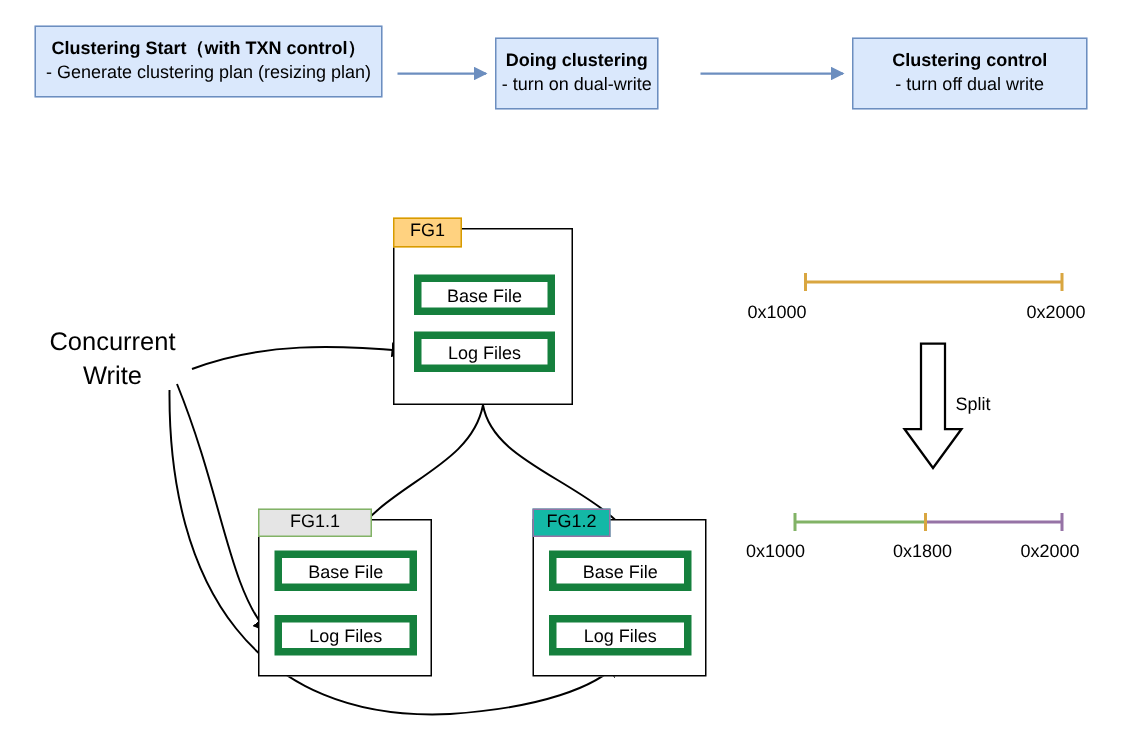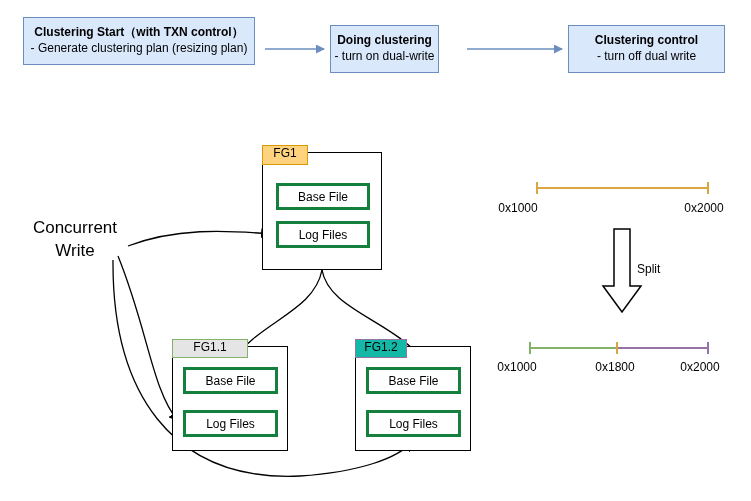--- a/index.html
+++ b/index.html
@@ -46,7 +46,7 @@
   }
   .file-box {
     position: absolute;
-    border: 3px solid #15803d;
+    border: 5px solid #15803d;
     background: #ffffff;
     box-sizing: border-box;
     font-size: 12px;

